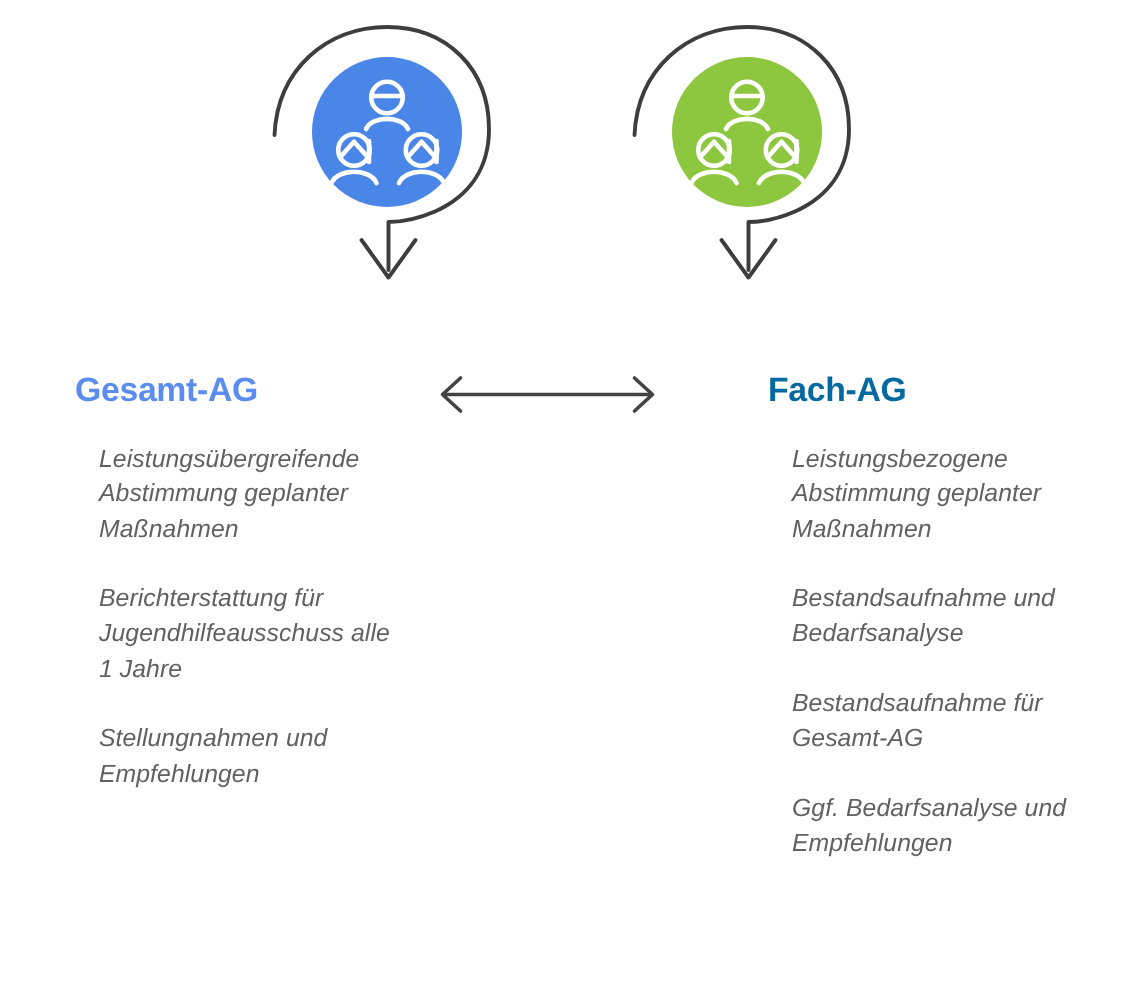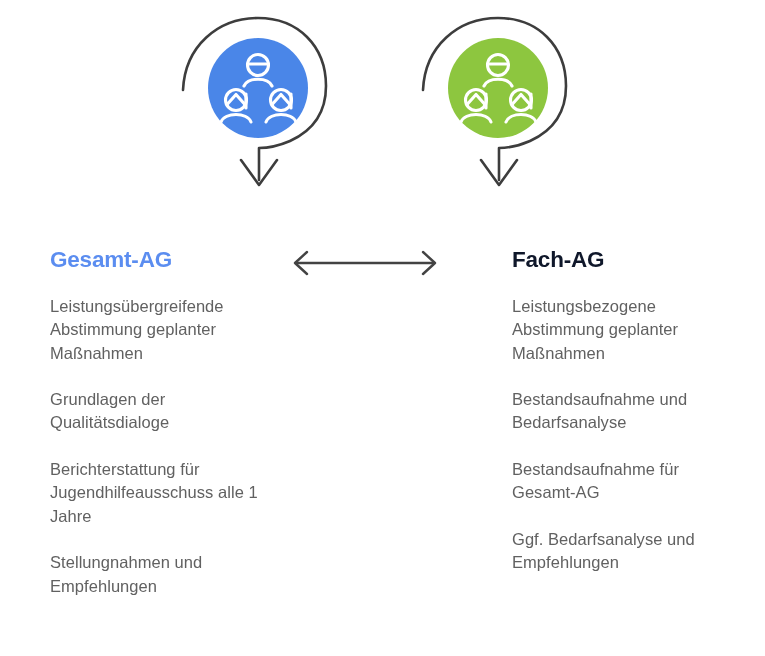--- a/index.html
+++ b/index.html
@@ -67,7 +67,7 @@
     white-space: nowrap;
   }
   .col-title.blue  { color: #5b8df0; }
-  .col-title.green { color: #0f172a; }
+  .col-title.green { color: #0369a1; }
 
   .bullet-list {
     list-style: none;

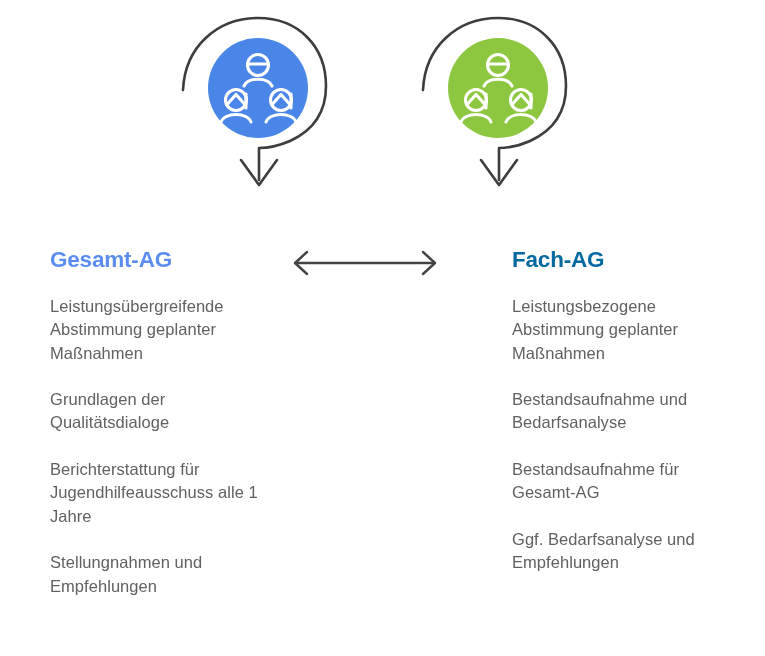--- a/index.html
+++ b/index.html
@@ -71,8 +71,9 @@
 
   .bullet-list {
     list-style: none;
-    margin: 0;
+    margin: 16px;
     padding: 0;
+    font-style: italic;
   }
   .bullet-item {
     font-size: 16.5px;

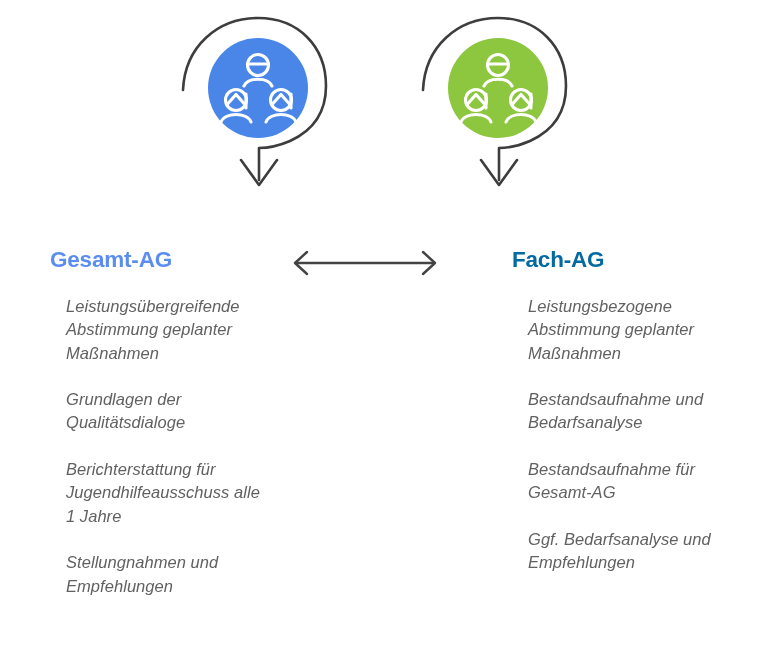--- a/index.html
+++ b/index.html
@@ -167,7 +167,6 @@
     <h2 class="col-title blue">Gesamt-AG</h2>
     <ul class="bullet-list">
       <li class="bullet-item">Leistungsübergreifende Abstimmung geplanter Maßnahmen</li>
-      <li class="bullet-item">Grundlagen der Qualitätsdialoge</li>
       <li class="bullet-item">Berichterstattung für Jugendhilfeausschuss alle 1 Jahre</li>
       <li class="bullet-item">Stellungnahmen und Empfehlungen</li>
     </ul>

